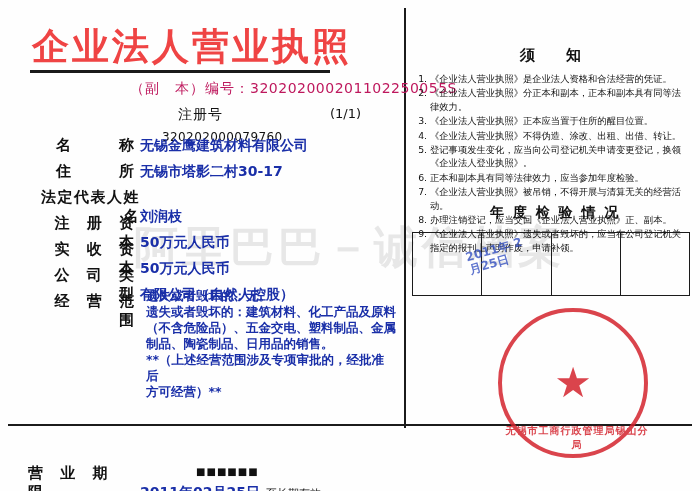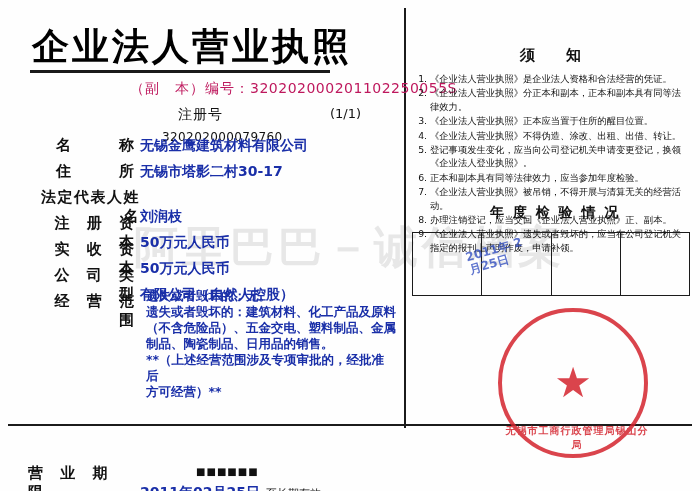--- a/index.html
+++ b/index.html
@@ -38,7 +38,7 @@
     top: 22px;
     font-size: 37px;
     font-weight: bold;
-    color: #000000;
+    color: #ef4444;
     letter-spacing: 3px;
     font-family: "DejaVu Serif", "Liberation Serif", serif;
   }

